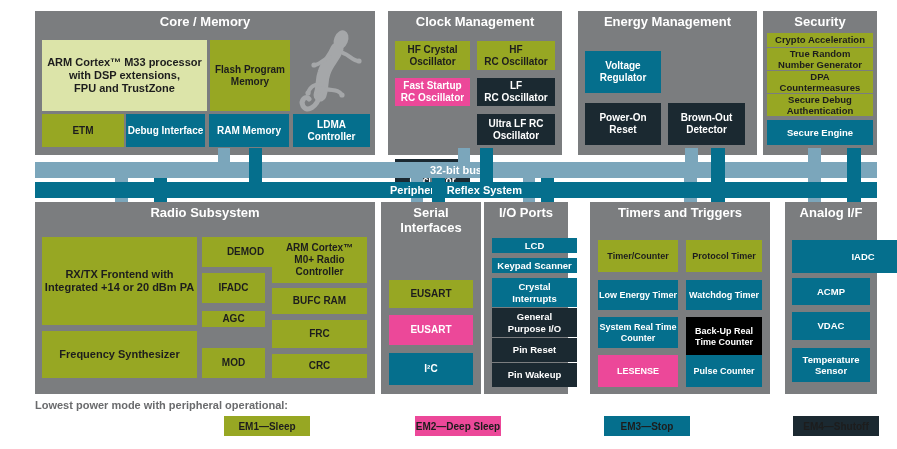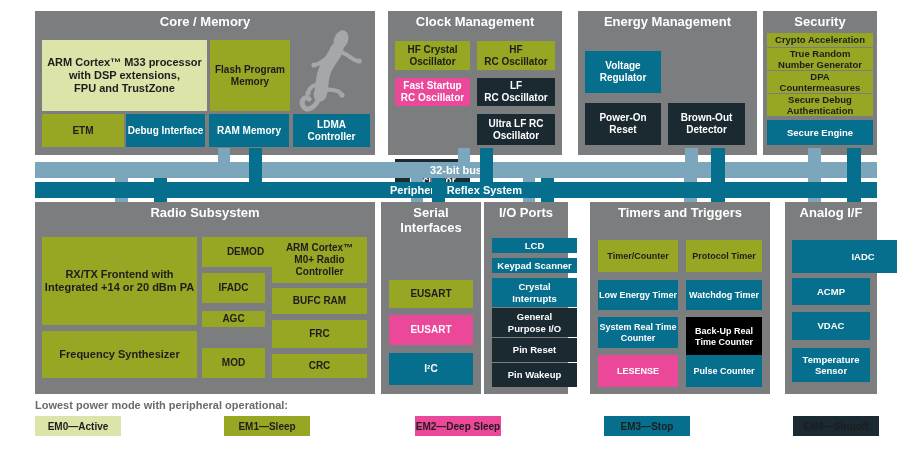--- a/index.html
+++ b/index.html
@@ -196,7 +196,6 @@
   </div>
 
   <div class="legend-note">Lowest power mode with peripheral operational:</div>
-  <div class="chip em0" style="left:35px;">EM0—Active</div>
   <div class="chip em1" style="left:224px;">EM1—Sleep</div>
   <div class="chip em2" style="left:415px;">EM2—Deep Sleep</div>
   <div class="chip em3" style="left:604px;">EM3—Stop</div>

